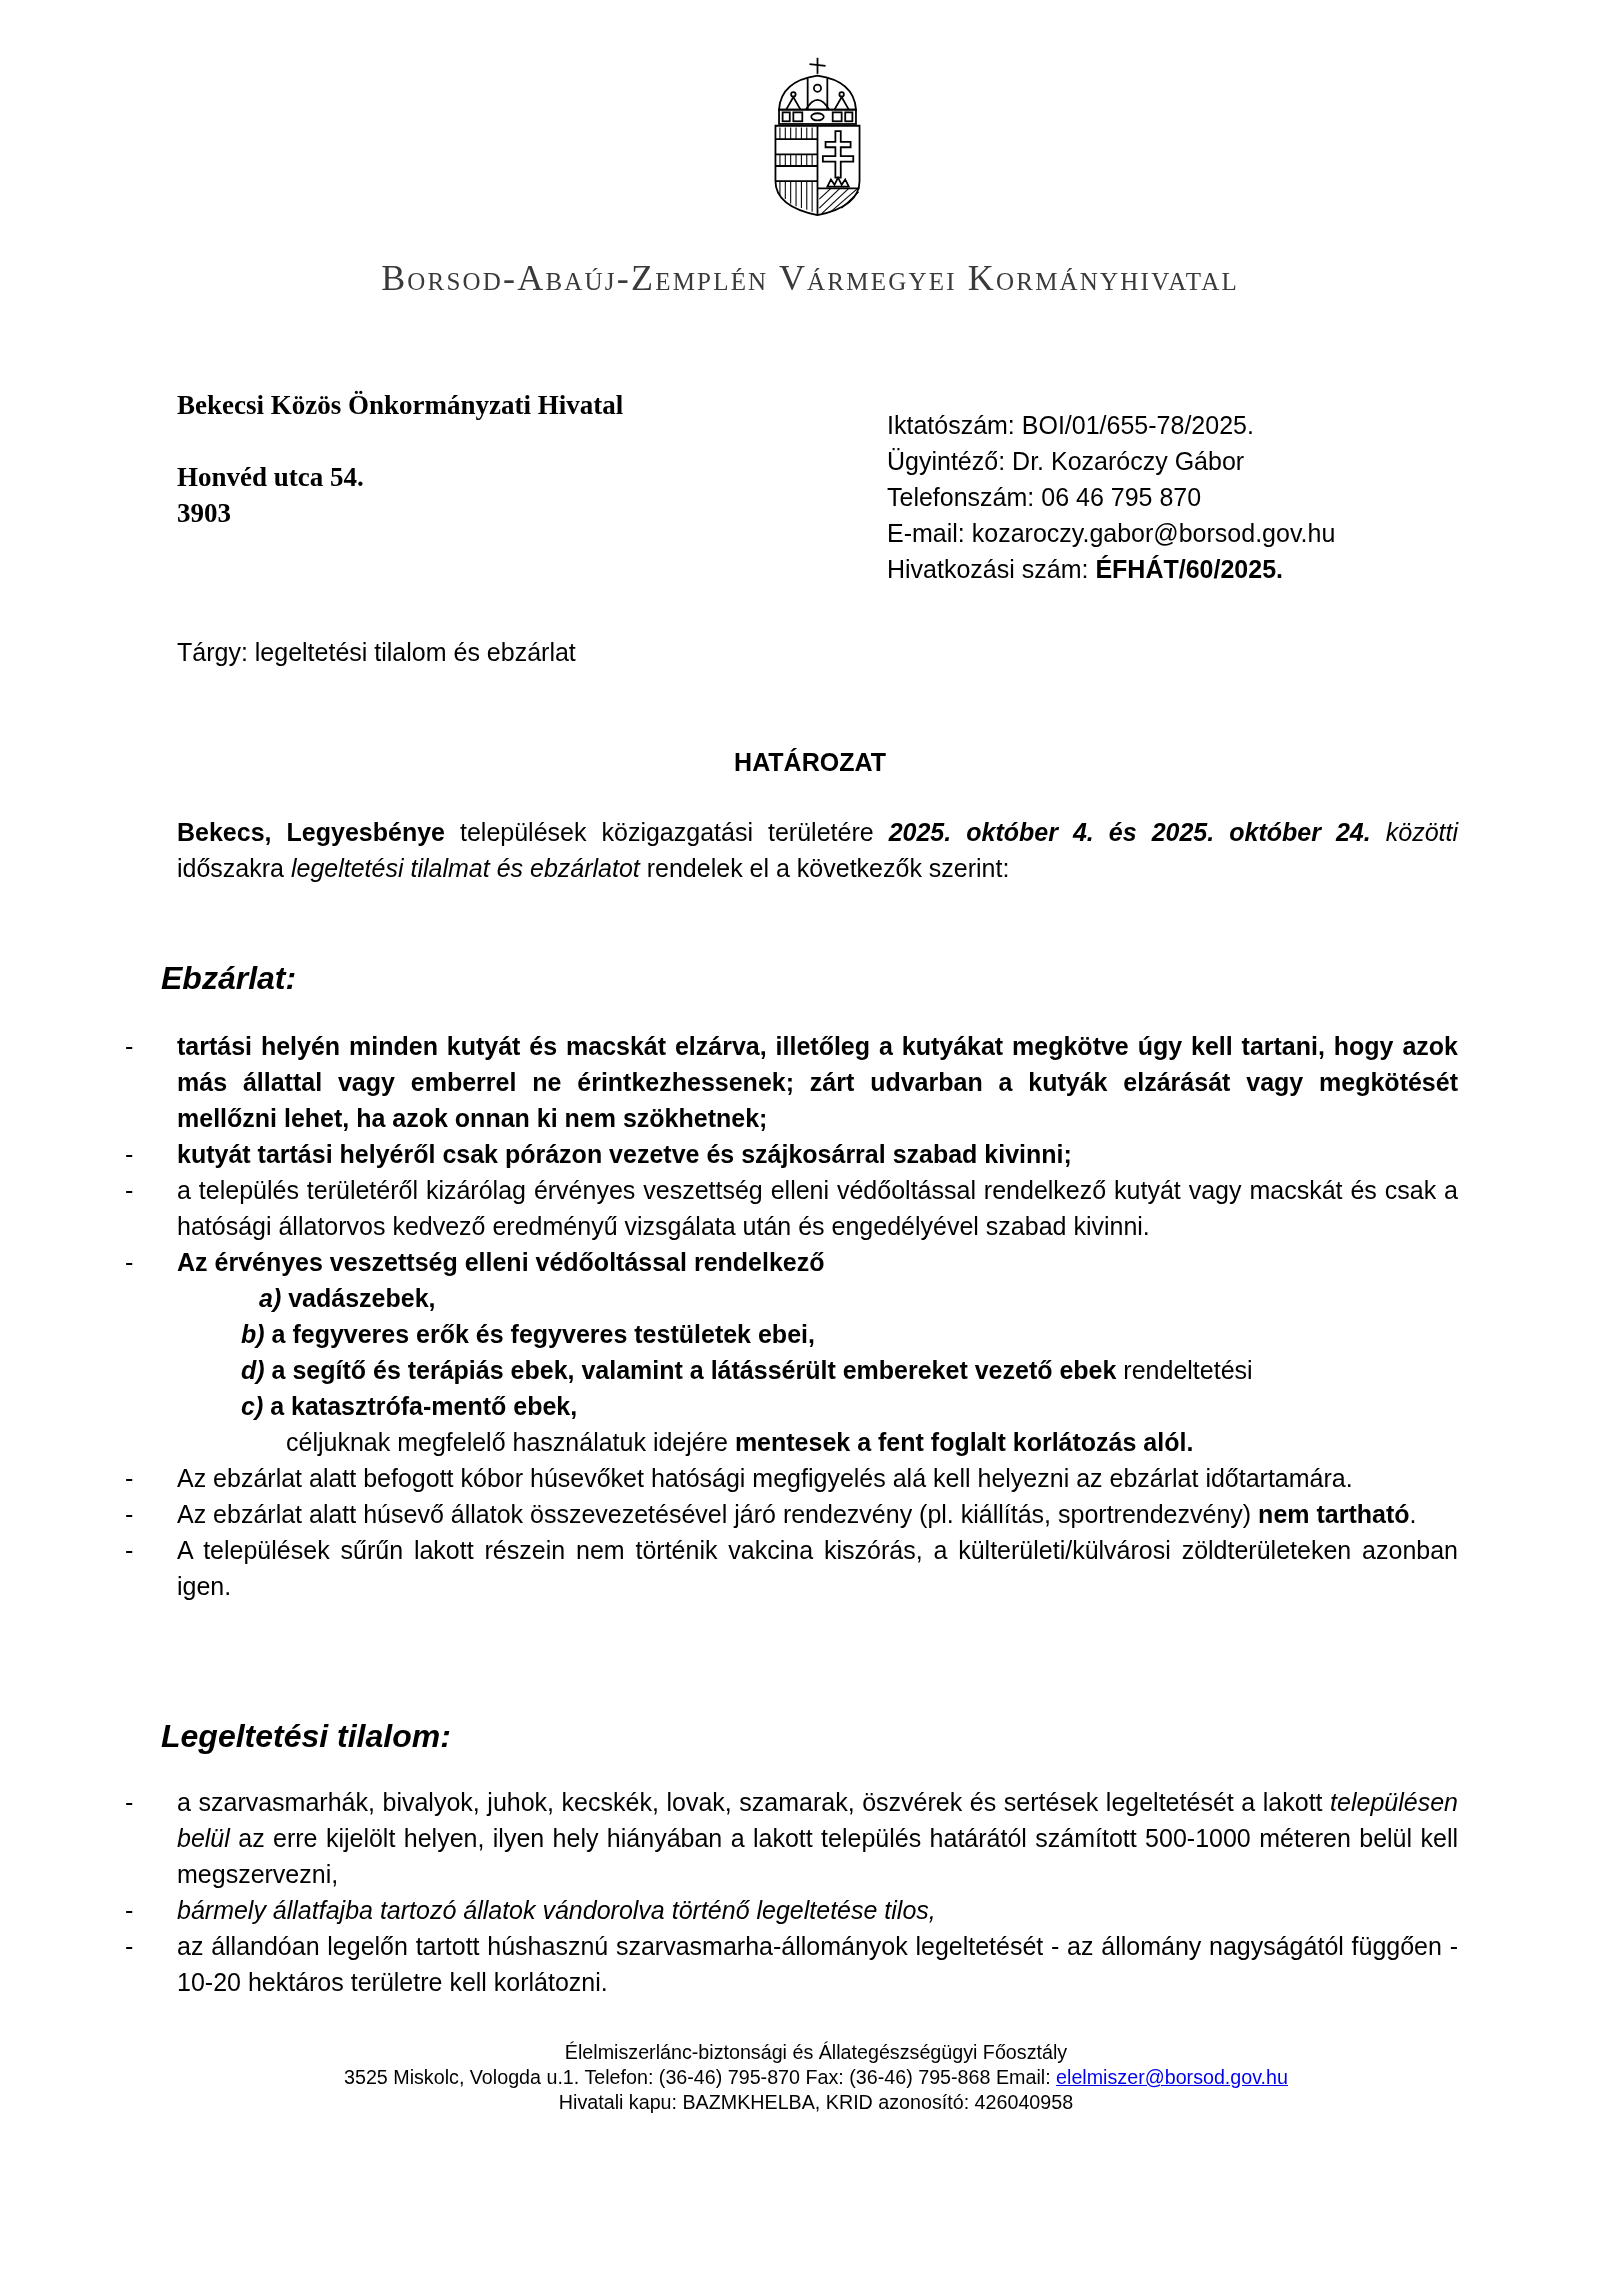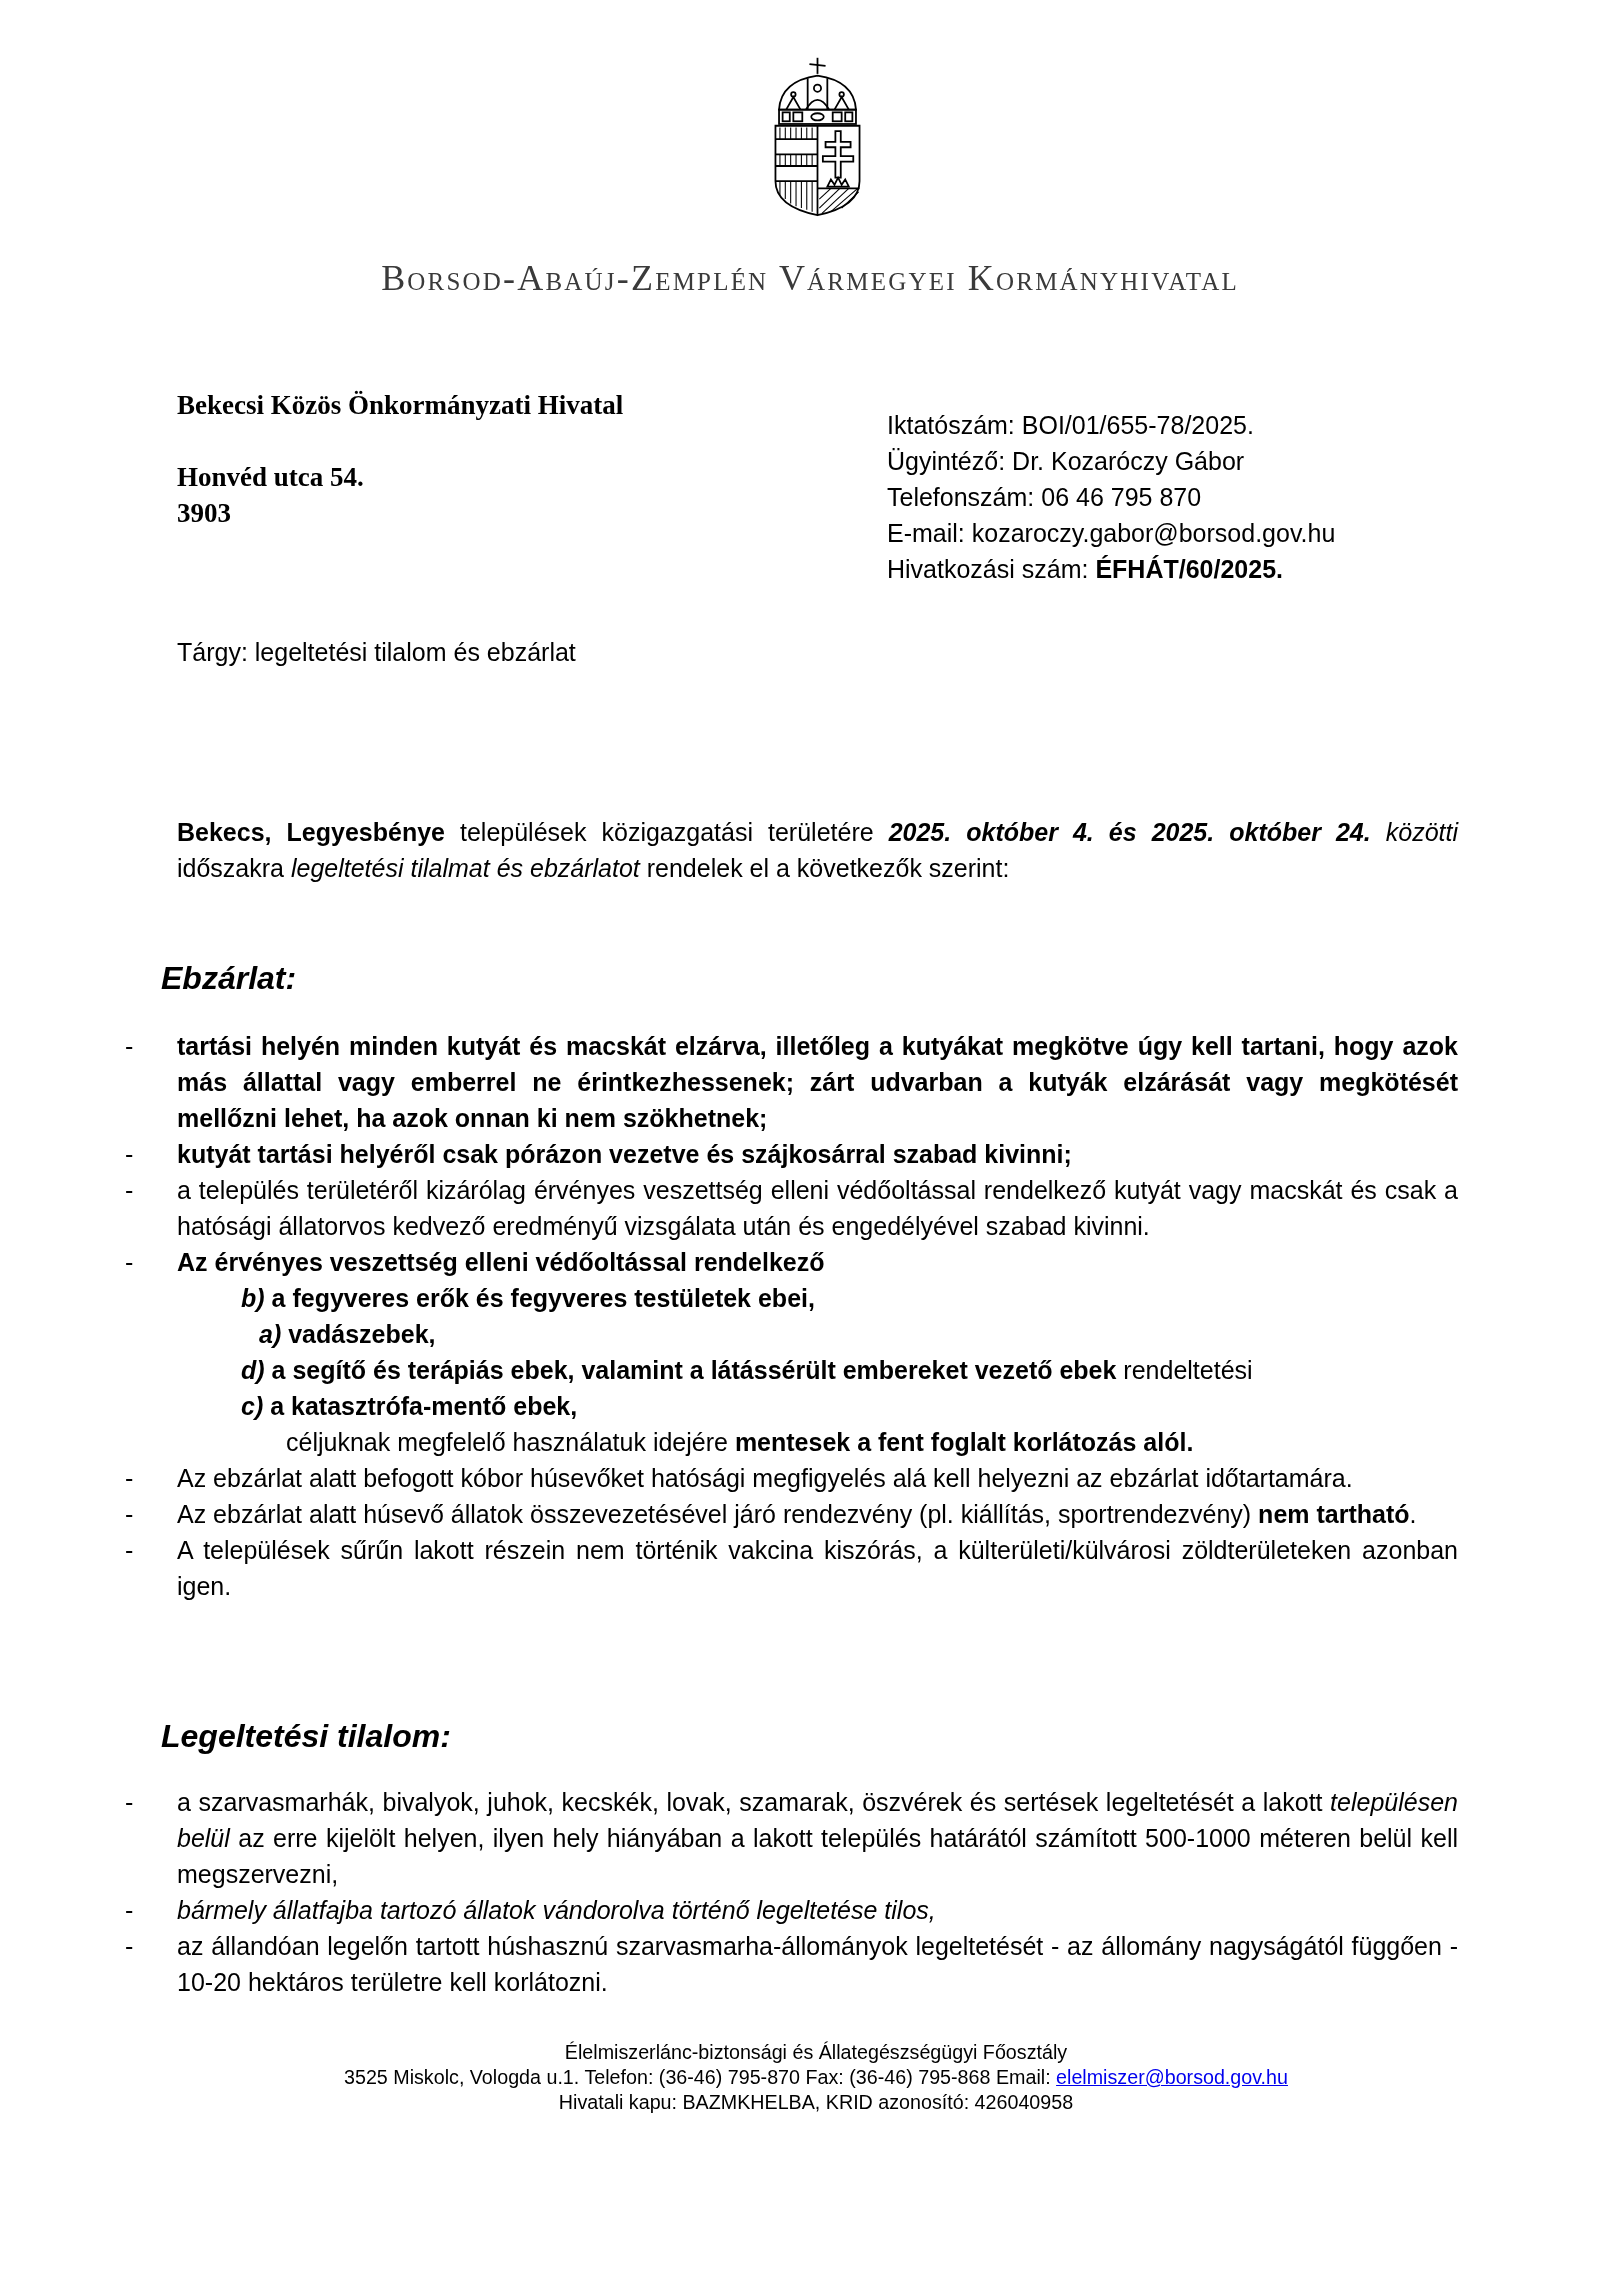--- a/index.html
+++ b/index.html
@@ -124,6 +124,7 @@
 
   <div class="subject">Tárgy: legeltetési tilalom és ebzárlat</div>
 
+  <div class="heading">HATÁROZAT</div>
 
   <div class="intro"><b>Bekecs, Legyesbénye</b><span> települések közigazgatási területére </span><b><i>2025. október 4. és 2025. október 24.</i></b><span> </span><i>közötti</i><span> időszakra </span><i>legeltetési tilalmat</i><span> </span><i>és</i><span> </span><i>ebzárlatot</i><span> rendelek el a következők szerint:</span></div>
 

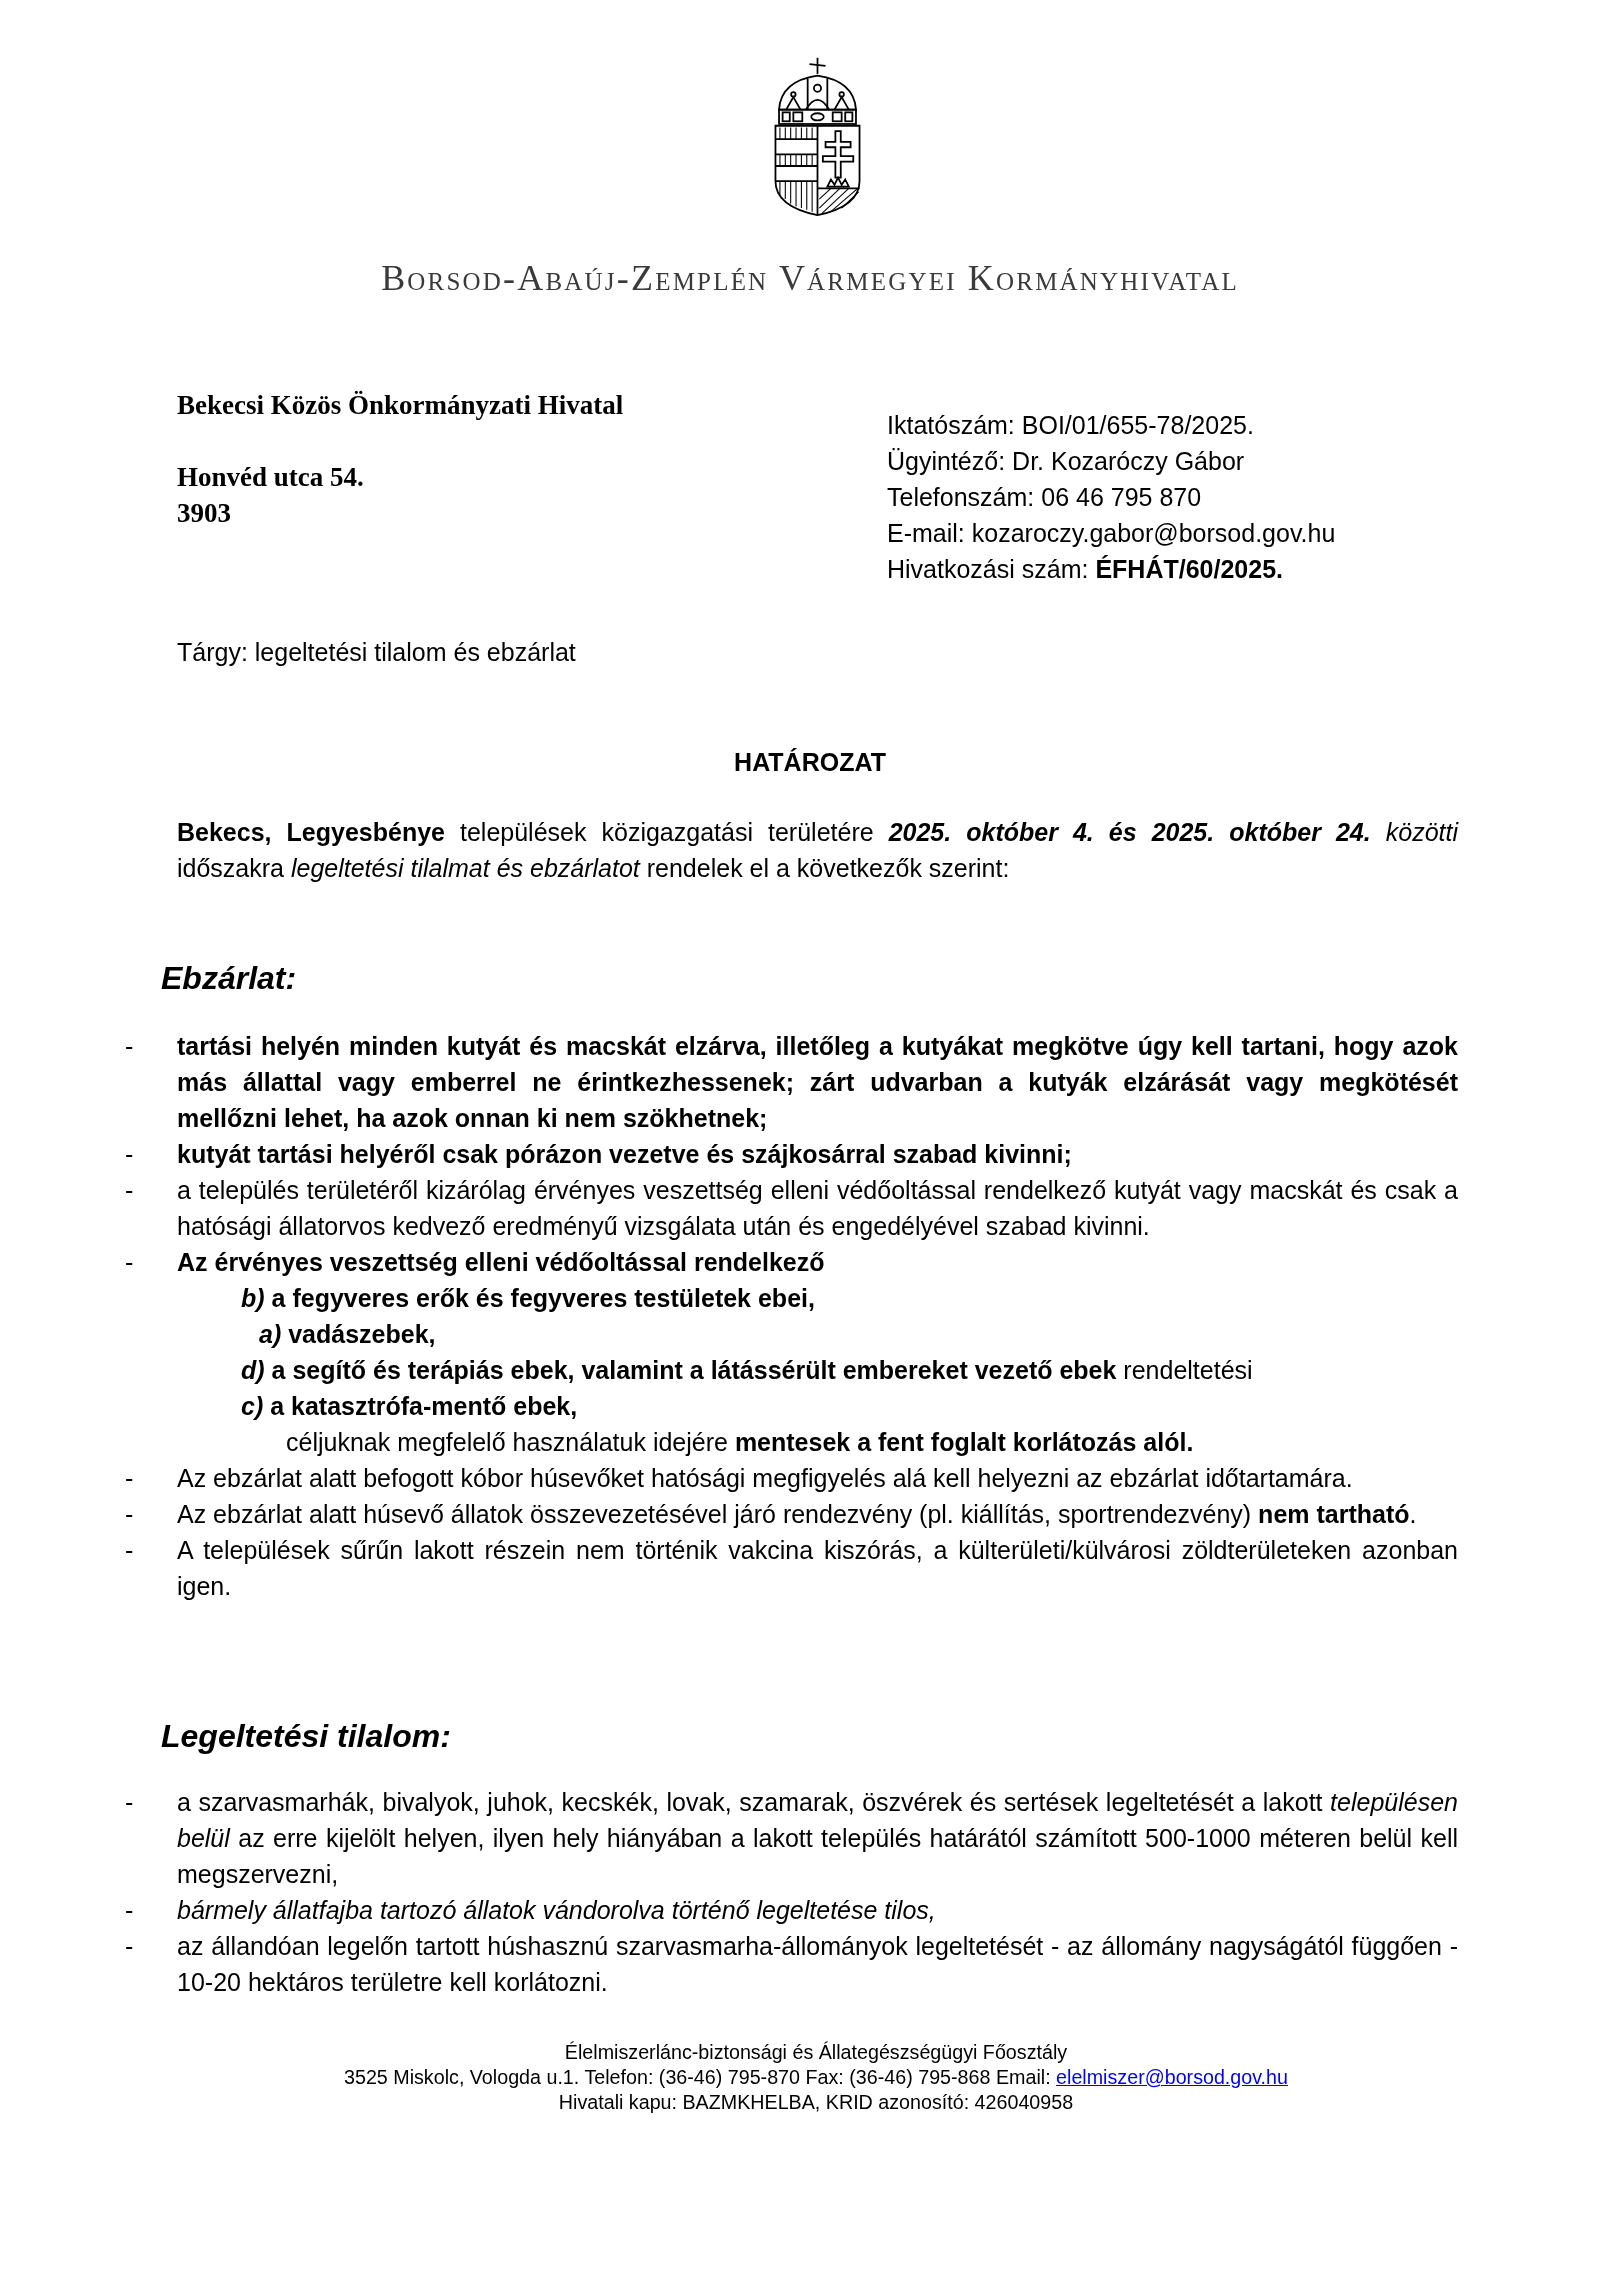--- a/index.html
+++ b/index.html
@@ -135,8 +135,8 @@
     <div class="li" style="font-weight:bold;"><span class="dash" style="font-weight:normal;">-</span><span>kutyát tartási helyéről csak pórázon vezetve és szájkosárral szabad kivinni;</span></div>
     <div class="li"><span class="dash">-</span><span>a település területéről kizárólag érvényes veszettség elleni védőoltással rendelkező kutyát vagy macskát és csak a hatósági állatorvos kedvező eredményű vizsgálata után és engedélyével szabad kivinni.</span></div>
     <div class="li" style="font-weight:bold;"><span class="dash" style="font-weight:normal;">-</span><span>Az érvényes veszettség elleni védőoltással rendelkező</span></div>
+    <div class="li sub first" style="font-weight:bold;"><i>a)</i><span> vadászebek,</span></div>
     <div class="li sub" style="font-weight:bold;"><i>b)</i><span> a fegyveres erők és fegyveres testületek ebei,</span></div>
-    <div class="li sub first" style="font-weight:bold;"><i>a)</i><span> vadászebek,</span></div>
     <div class="li sub"><b><i>d)</i><span> a segítő és terápiás ebek, valamint a látássérült embereket vezető ebek</span></b><span> rendeltetési</span></div>
     <div class="li sub" style="font-weight:bold;"><i>c)</i><span> a katasztrófa-mentő ebek,</span></div>
     <div class="li cont"><span>céljuknak megfelelő használatuk idejére </span><b>mentesek a fent foglalt korlátozás alól.</b></div>

